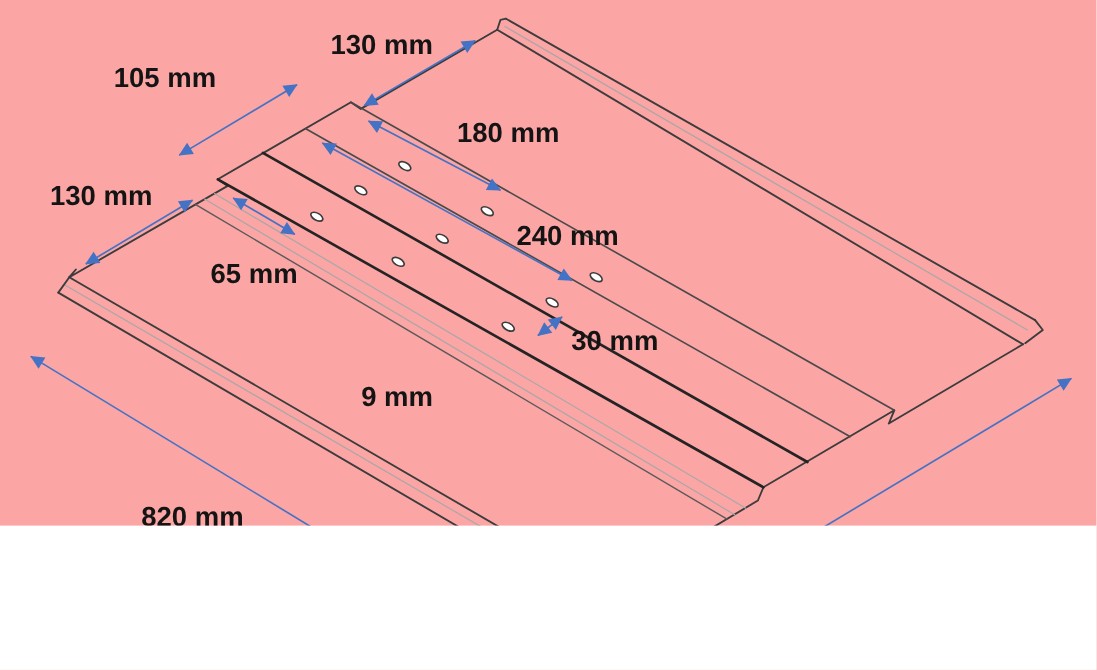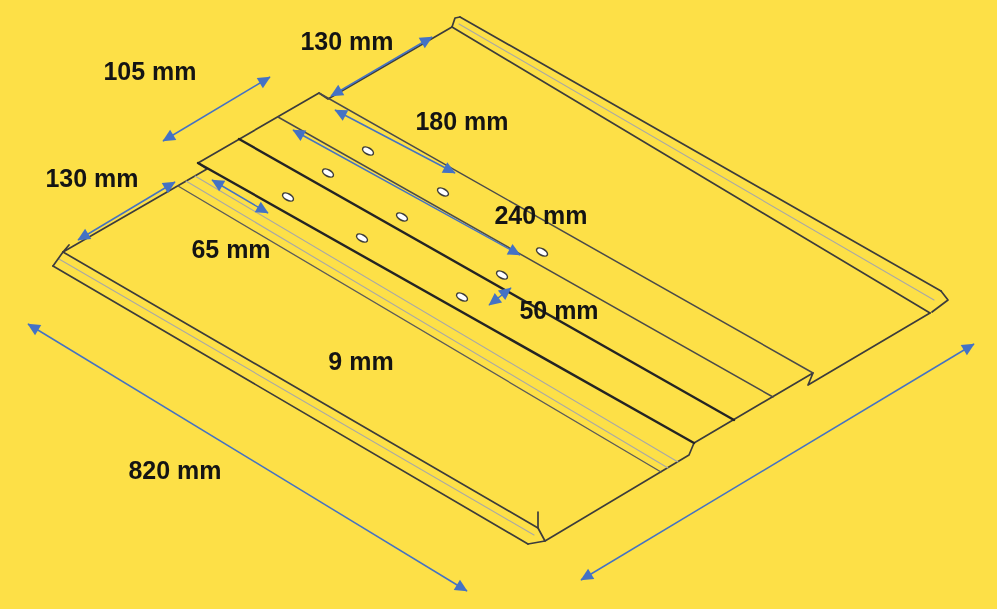--- a/index.html
+++ b/index.html
@@ -5,8 +5,8 @@
   html,body{margin:0;padding:0;background:#fff;}
   #stage{
     position:relative;
-    width:997px;height:609px;
-    background:#fde047;
+    width:997px;height:478px;
+    background:#fca5a5;
     overflow:hidden;
     font-family:"Liberation Sans", sans-serif;
   }

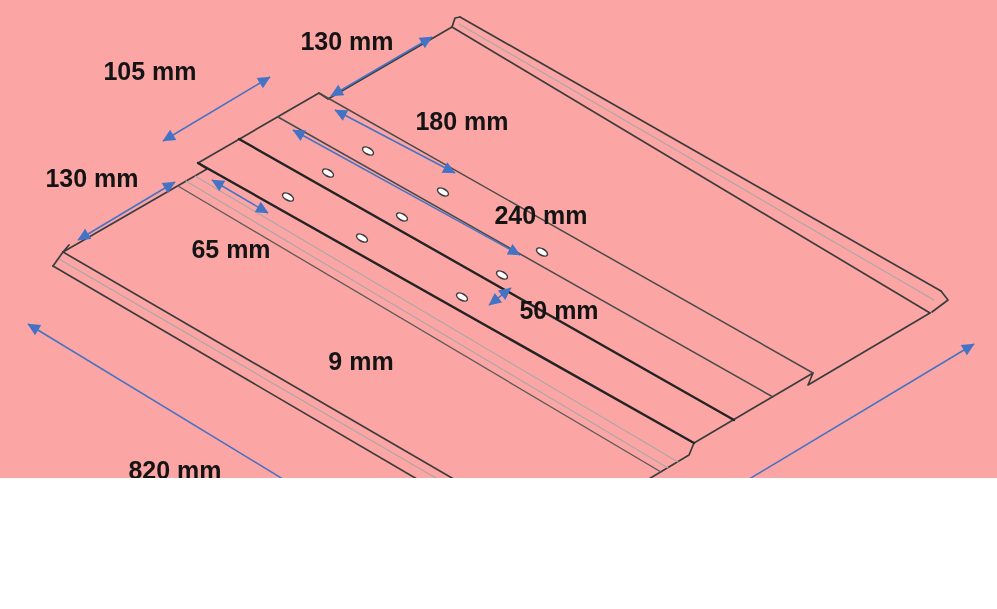--- a/index.html
+++ b/index.html
@@ -29,7 +29,7 @@
   #lbl-130-left{left:92px; top:178px;}
   #lbl-65      {left:231px;top:249px;}
   #lbl-140     {left:462px;top:121px;}
-  #lbl-240     {left:516px;top:215px;margin-left:25px;}
+  #lbl-240     {left:516px;top:215px;}
   #lbl-40      {left:559px;top:310px;}
   #lbl-holes   {left:361px;top:338px;margin-top:23px;}
   #lbl-480     {left:175px;top:470px;}

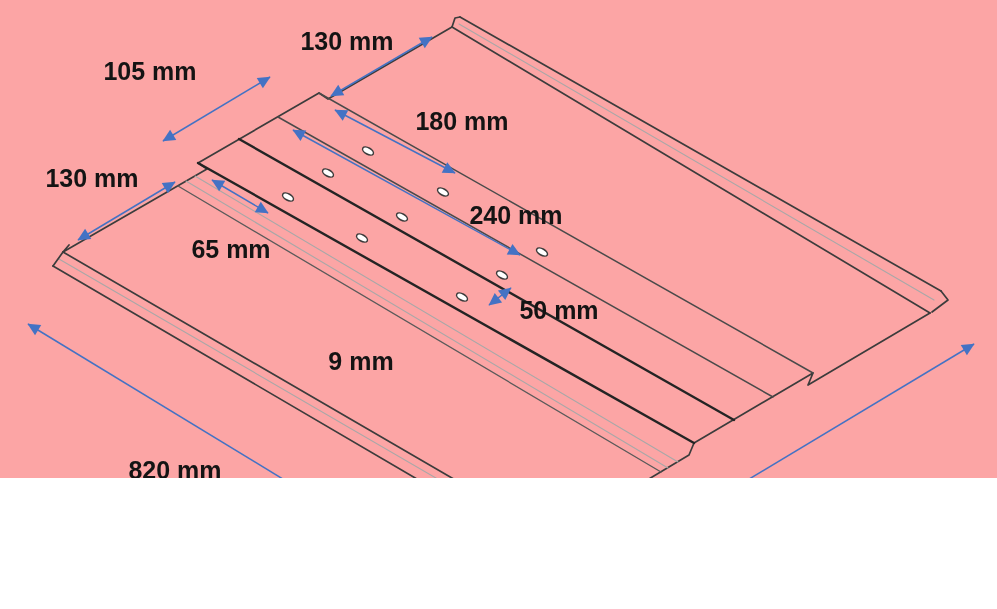--- a/index.html
+++ b/index.html
@@ -111,7 +111,7 @@
   <div class="dim-label" id="lbl-65">65 mm</div>
   <div class="dim-label" id="lbl-140">180 mm</div>
   <div class="dim-label" id="lbl-240">240 mm</div>
-  <div class="dim-label" id="lbl-40">50 mm</div>
+  <div class="dim-label" id="lbl-40">30 mm</div>
   <div class="dim-label" id="lbl-holes">
     <span style="display:block">9 mm</span>
   </div>

